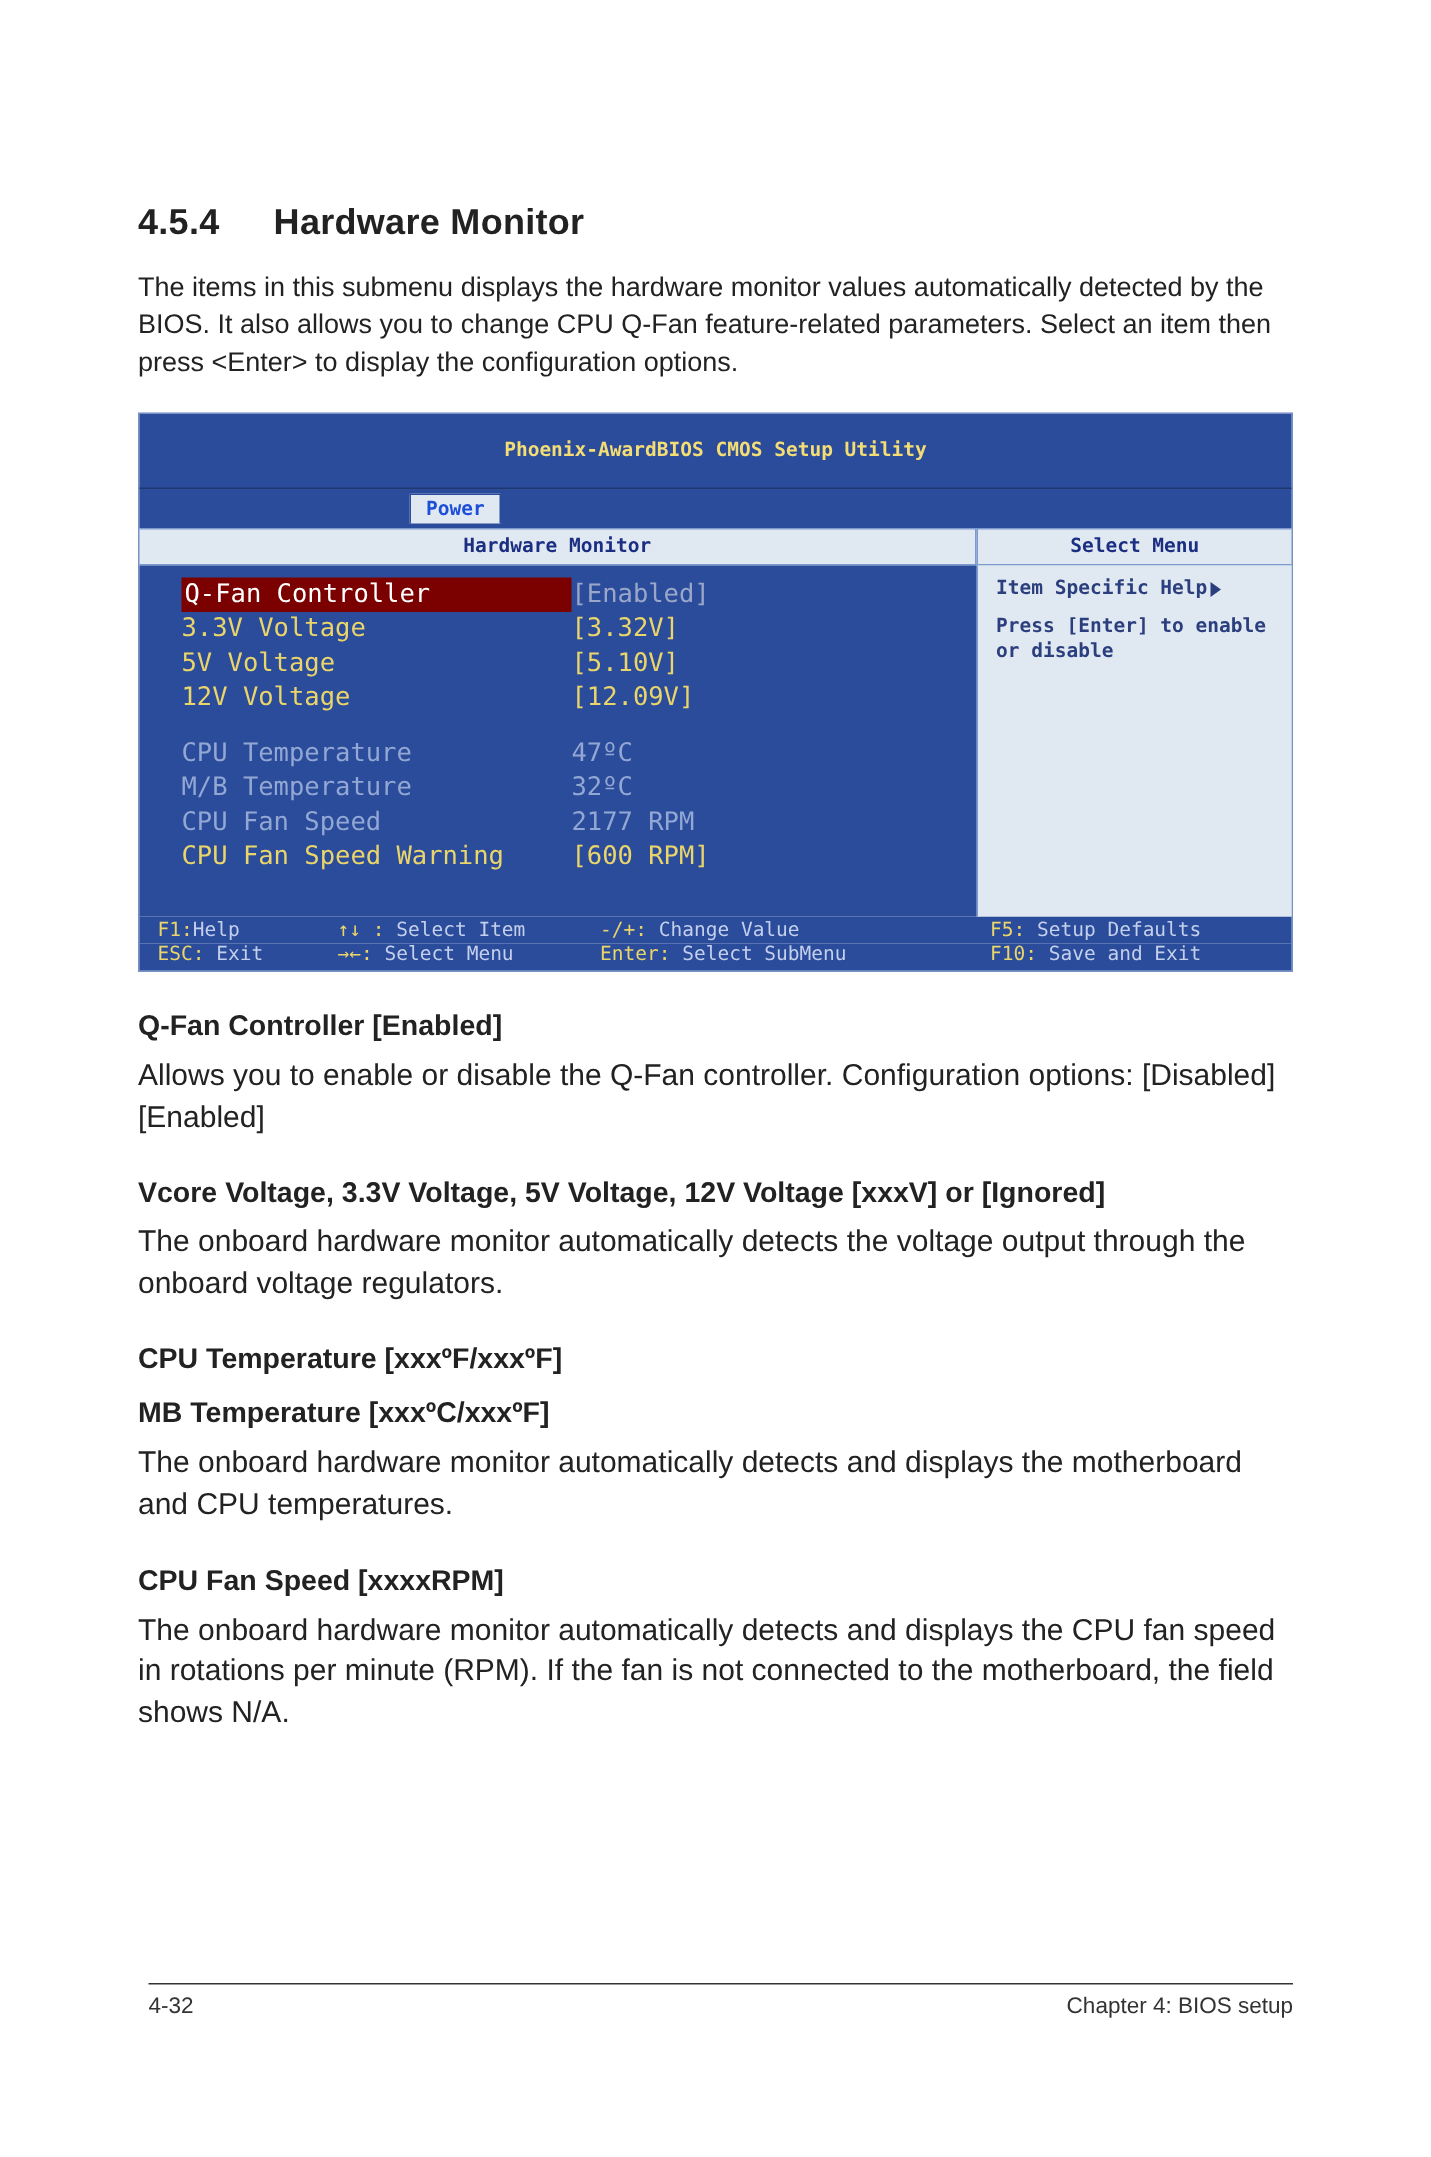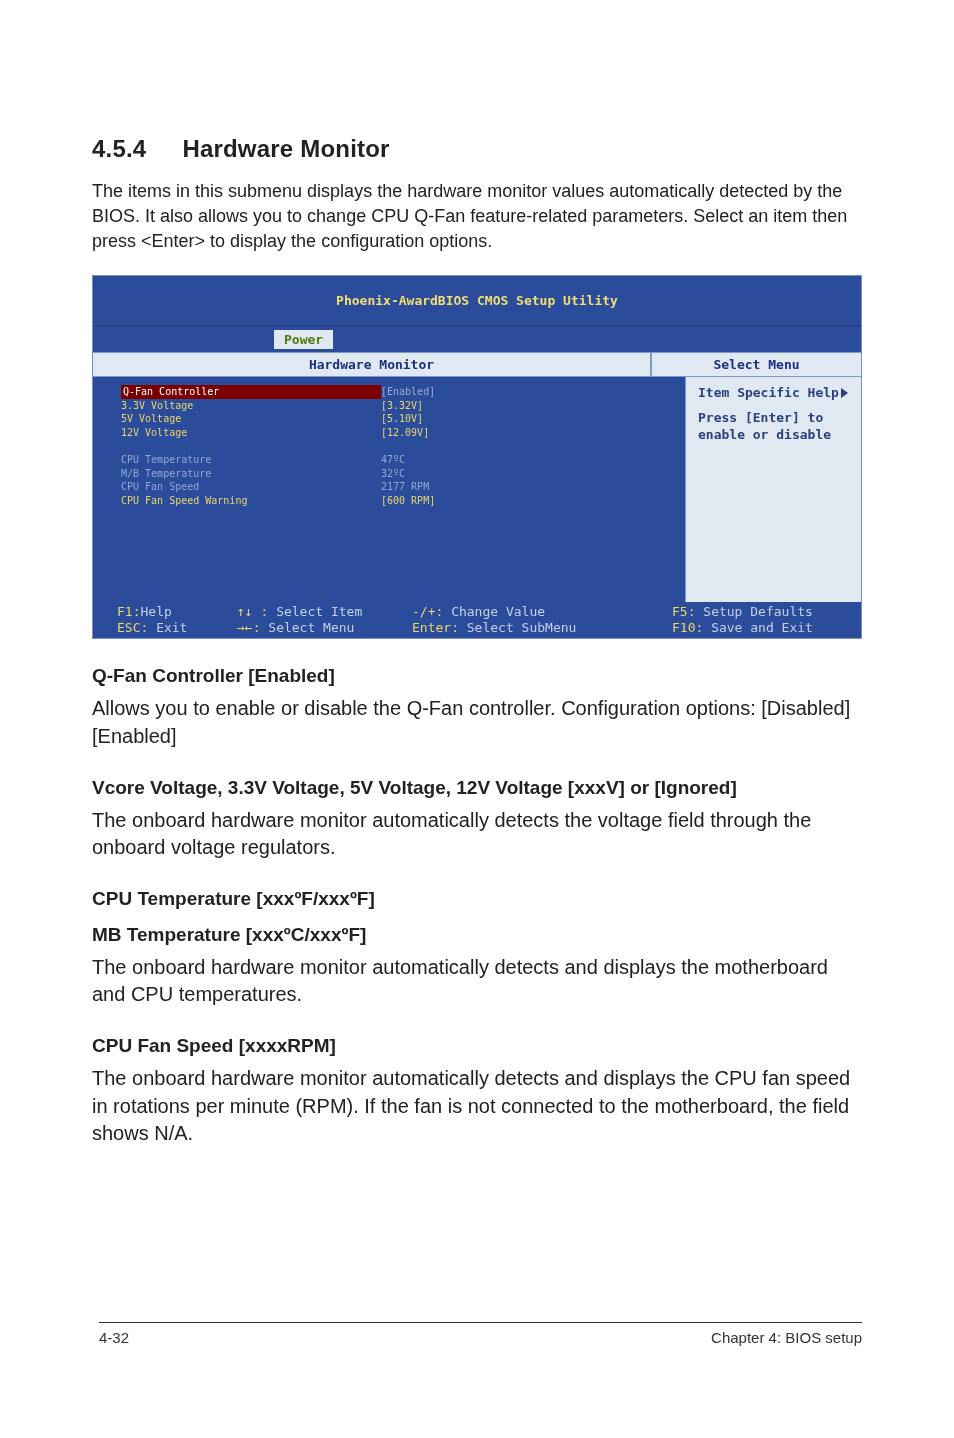--- a/index.html
+++ b/index.html
@@ -14,7 +14,7 @@
   .bios-title { background:#2b4c9b; color:#f3dd74; text-align:center; padding:17px 0; font-weight:bold; font-size:13px; border-bottom:1px solid #1f3970;}
   .tabbar { background:#2b4c9b; display:flex; padding:3px 0 3px 0; }
   .tabbar-spacer { width:180px; }
-  .tab { background:#e0e9f1; color:#4d7c0f; padding:2px 10px; font-weight:bold; font-size:13px; border:1px solid #2b4c9b; border-bottom:none; }
+  .tab { background:#e0e9f1; color:#1d4ed8; padding:2px 10px; font-weight:bold; font-size:13px; border:1px solid #2b4c9b; border-bottom:none; }
   .sub-header { display:flex; }
   .hw-header { flex:1; text-align:center; padding:4px 0; font-weight:bold; font-size:13px; color:#1b2e82; border:1px solid #7d99d0; border-left:none;}
   .select-header { width:210px; text-align:center; padding:4px 0; font-weight:bold; font-size:13px; color:#1b2e82; border:1px solid #7d99d0; border-right:none;}

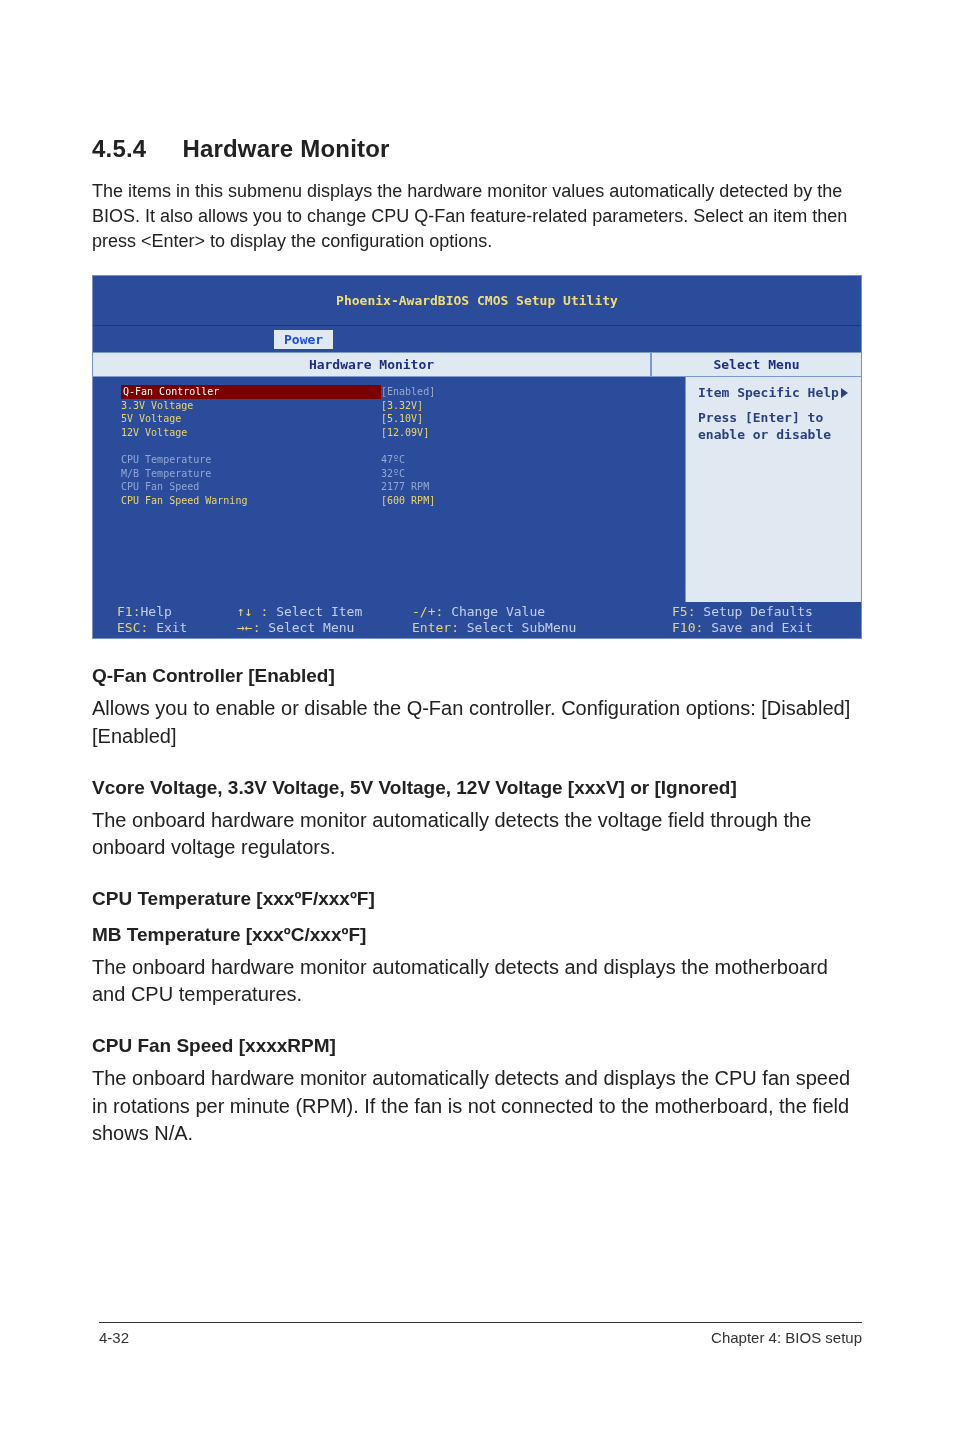--- a/index.html
+++ b/index.html
@@ -19,7 +19,7 @@
   .hw-header { flex:1; text-align:center; padding:4px 0; font-weight:bold; font-size:13px; color:#1b2e82; border:1px solid #7d99d0; border-left:none;}
   .select-header { width:210px; text-align:center; padding:4px 0; font-weight:bold; font-size:13px; color:#1b2e82; border:1px solid #7d99d0; border-right:none;}
   .columns { display:flex; min-height:225px;}
-  .settings { flex:1; background:#2b4c9b; padding:8px 9px 28px 28px; font-size:10px; position:relative; }
+  .settings { flex:1; background:#2b4c9b; padding:8px 9px 28px 28px; font-size:17px; position:relative; }
   .settings .row { display:flex; line-height:1.35; }
   .settings .label { width:260px; }
   .hl .label, .hl .value { color:#ead56a; }

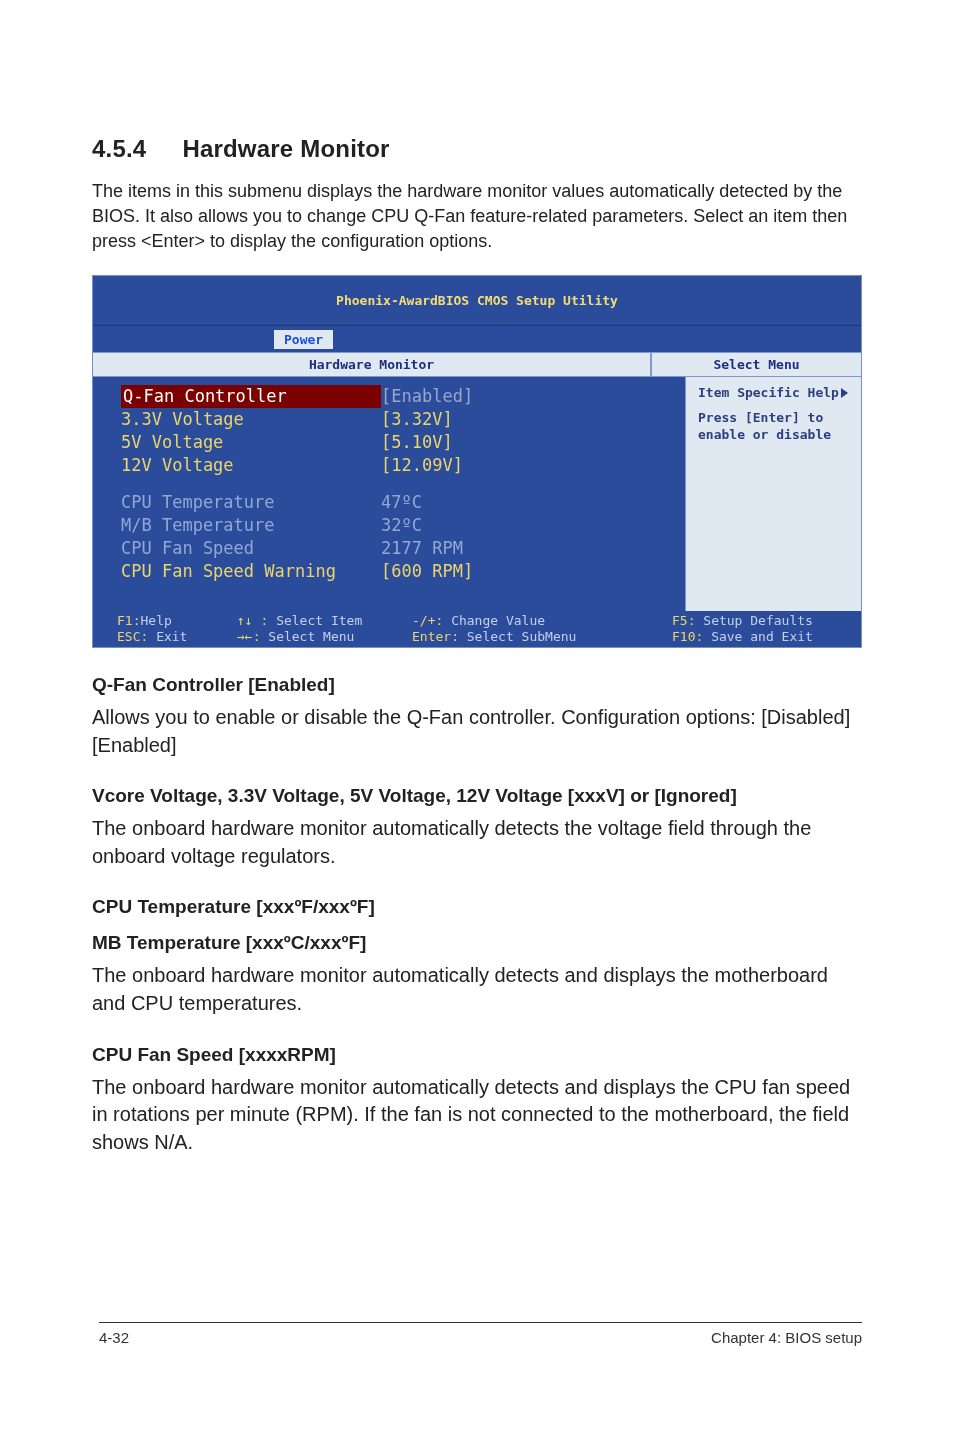--- a/index.html
+++ b/index.html
@@ -26,7 +26,7 @@
   .sel .label { color:#fff; background:#7b0000; display:inline-block; padding:0 2px; }
   .sel .value { color:#9aa7c9; }
   .dim .label, .dim .value { color:#92a7d3; }
-  .helpcol { width:176px; background:#e0e9f1; padding:8px 12px; font-size:13px; font-weight:bold; color:#2b3e7e; border-left:1px solid #7d99d0; }
+  .helpcol { width:210px; background:#e0e9f1; padding:8px 12px; font-size:13px; font-weight:bold; color:#2b3e7e; border-left:1px solid #7d99d0; }
   .helpcol .hl1 { display:flex; align-items:center; }
   .arrowr { width:0;height:0;border-top:5px solid transparent;border-bottom:5px solid transparent;border-left:7px solid #2b3e7e; display:inline-block; margin-left:2px;}
   .helpcol p { margin-top:10px; line-height:1.3; }

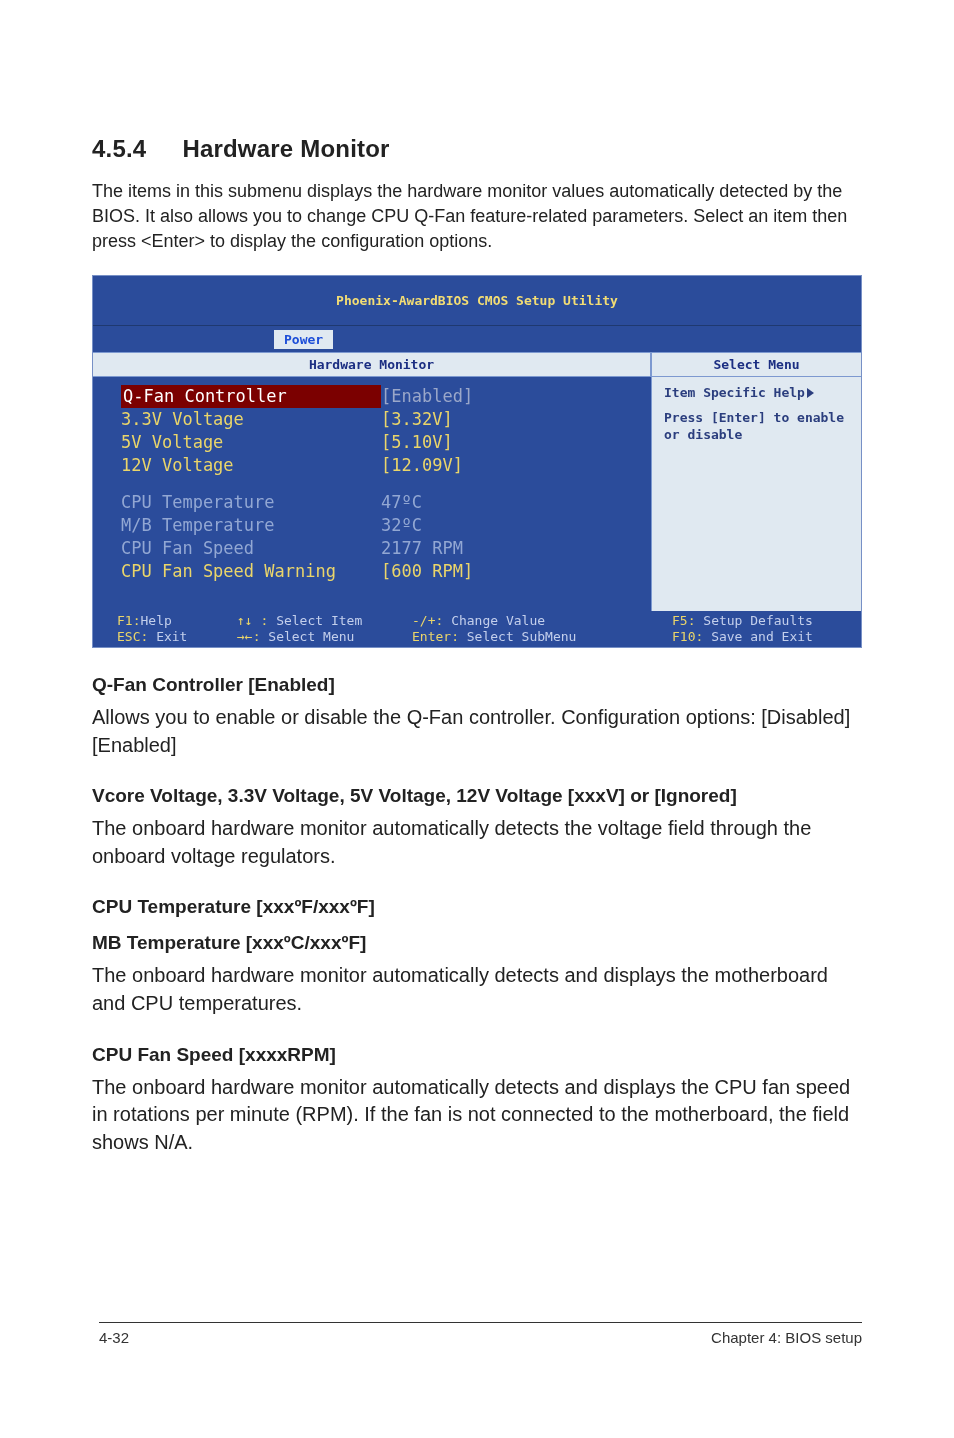--- a/index.html
+++ b/index.html
@@ -33,7 +33,7 @@
   .footer1 { background:#2b4c9b; display:flex; padding:2px 12px 1px 12px; font-size:13px; color:#c3cfec; }
   .footer2 { background:#2b4c9b; display:flex; padding:0 12px 3px 12px; font-size:13px; color:#c3cfec; }
   .footer1 span,.footer2 span{white-space:pre;}
-  .footer1 .b,.footer2 .b{color:#ead56a;margin-left:12px;}
+  .footer1 .b,.footer2 .b{color:#ead56a;}
   .footer1 > div, .footer2 > div { display:flex; }
   .fc1{width:120px;} .fc2{width:175px;} .fc3{width:260px;} .fc4{flex:1; text-align:left;}
 

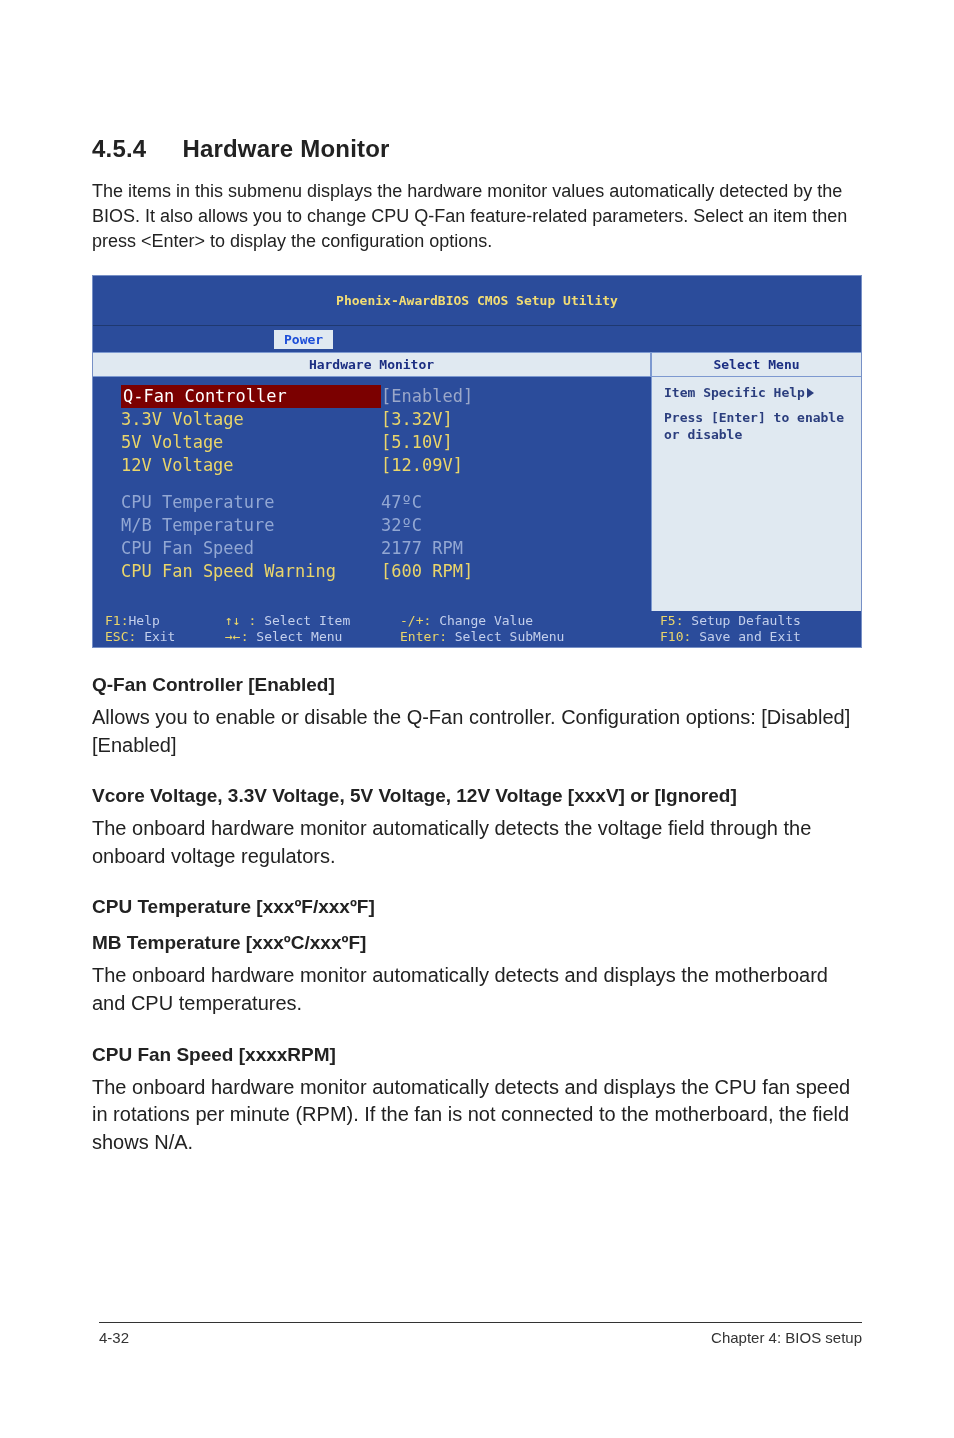--- a/index.html
+++ b/index.html
@@ -152,7 +152,7 @@
   <p class="body">Allows you to enable or disable the Q-Fan controller. Configuration options: [Disabled] [Enabled]</p>
 
   <h3 class="subhead">Vcore Voltage, 3.3V Voltage, 5V Voltage, 12V Voltage [xxxV] or [Ignored]</h3>
-  <p class="body">The onboard hardware monitor automatically detects the voltage field through the onboard voltage regulators.</p>
+  <p class="body">The onboard hardware monitor automatically detects the voltage output through the onboard voltage regulators.</p>
 
   <h3 class="subhead">CPU Temperature [xxxºF/xxxºF]</h3>
   <h3 class="subhead tight">MB Temperature [xxxºC/xxxºF]</h3>

